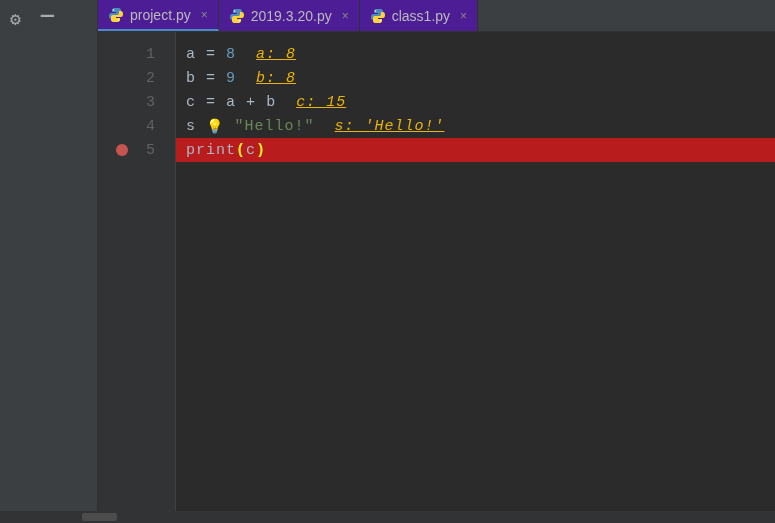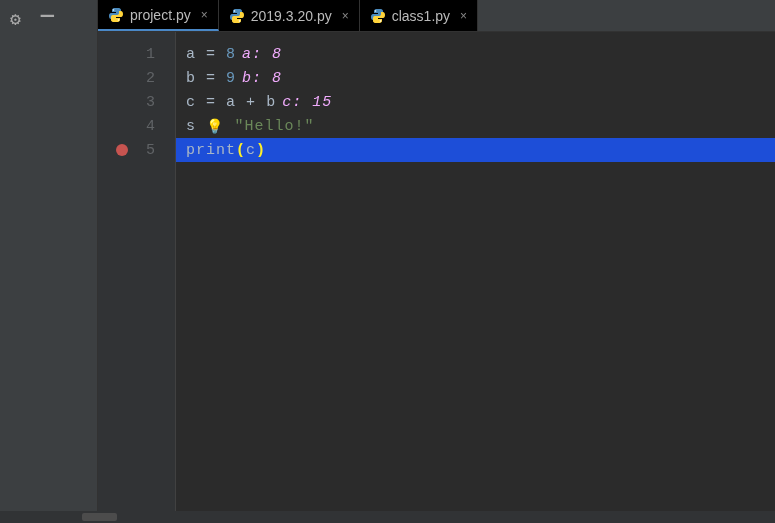--- a/index.html
+++ b/index.html
@@ -63,7 +63,7 @@
       position: relative;
     }
     .tab.active {
-      background: #000000;
+      background: #4c1d95;
       border-bottom: 2px solid #4a88c7;
     }
     .py-icon {

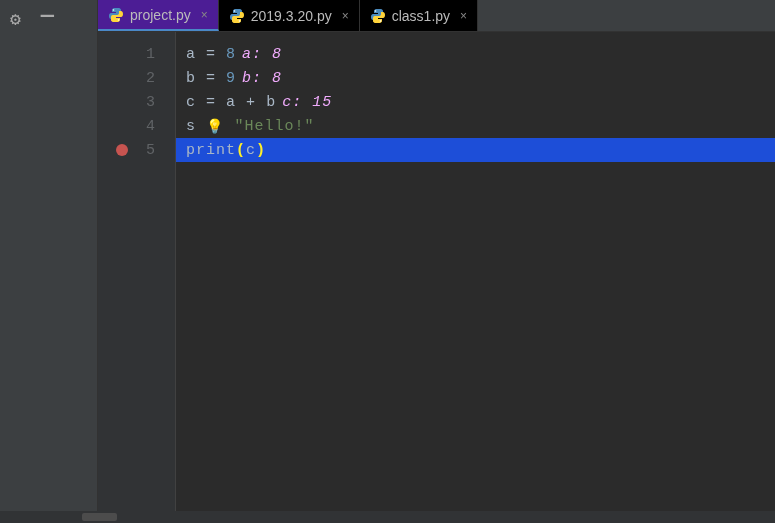--- a/index.html
+++ b/index.html
@@ -54,7 +54,7 @@
       display: flex;
       align-items: center;
       padding: 0 10px;
-      background: #000000;
+      background: #4c1d95;
       border-right: 1px solid #323232;
       cursor: pointer;
       color: #bbb;

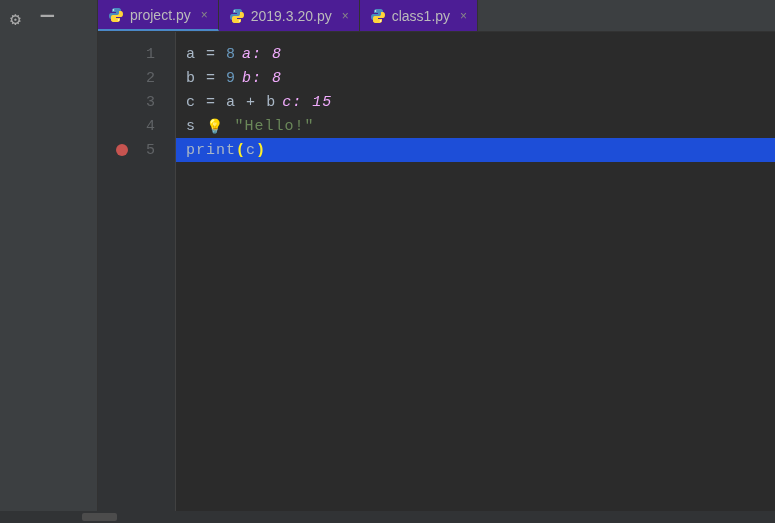--- a/index.html
+++ b/index.html
@@ -130,7 +130,7 @@
     .str { color: #6a8759; }
     .func { color: #a9b7c6; }
     .paren-hl { color: #ffef28; font-weight: bold; }
-    .hint { color: #f0abfc; font-style: italic; margin-left: 6px; }
+    .hint { color: #eab308; font-style: italic; margin-left: 20px; text-decoration: underline; }
     .bulb {
       color: #ffc66d;
       font-size: 14px;

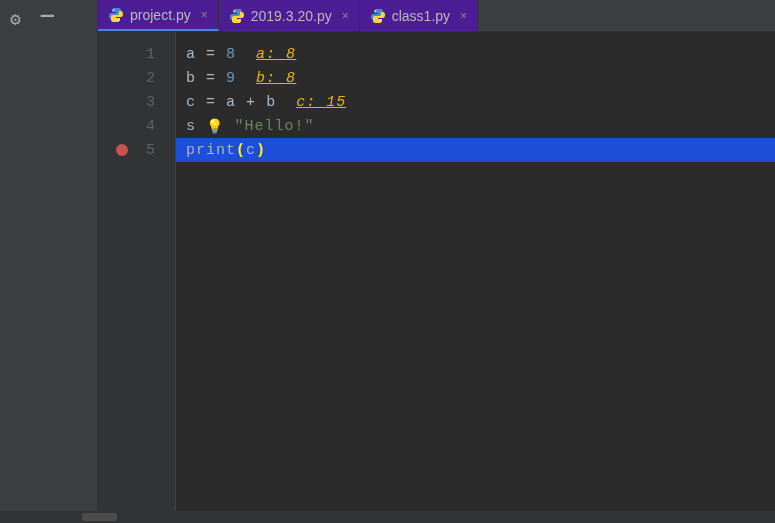--- a/index.html
+++ b/index.html
@@ -259,6 +259,7 @@
           <span class="bulb">💡</span>
           <span class="ws">&nbsp;</span>
           <span class="str">"Hello!"</span>
+          <span class="hint">s: 'Hello!'</span>
       </div>
       <div class="code-line highlighted">
         <span class="func">print</span>

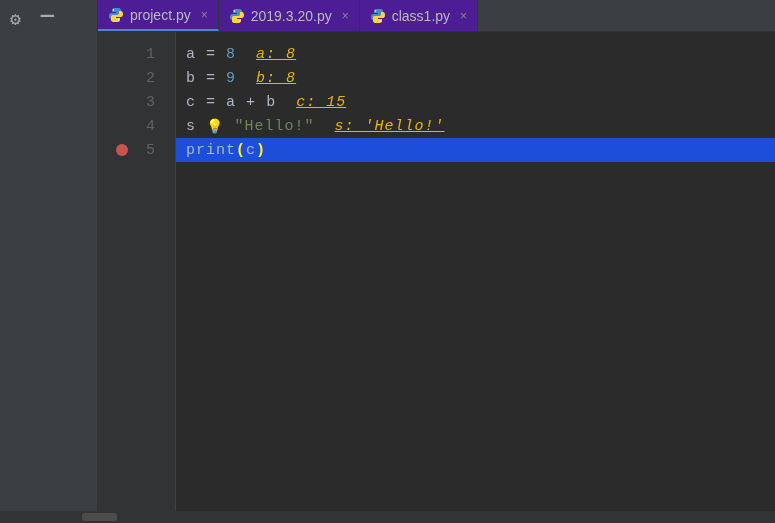--- a/index.html
+++ b/index.html
@@ -122,7 +122,7 @@
       position: relative;
     }
     .code-line.highlighted {
-      background: #1d4ed8;
+      background: #b91c1c;
     }
     .var { color: #a9b7c6; }
     .op { color: #a9b7c6; }

